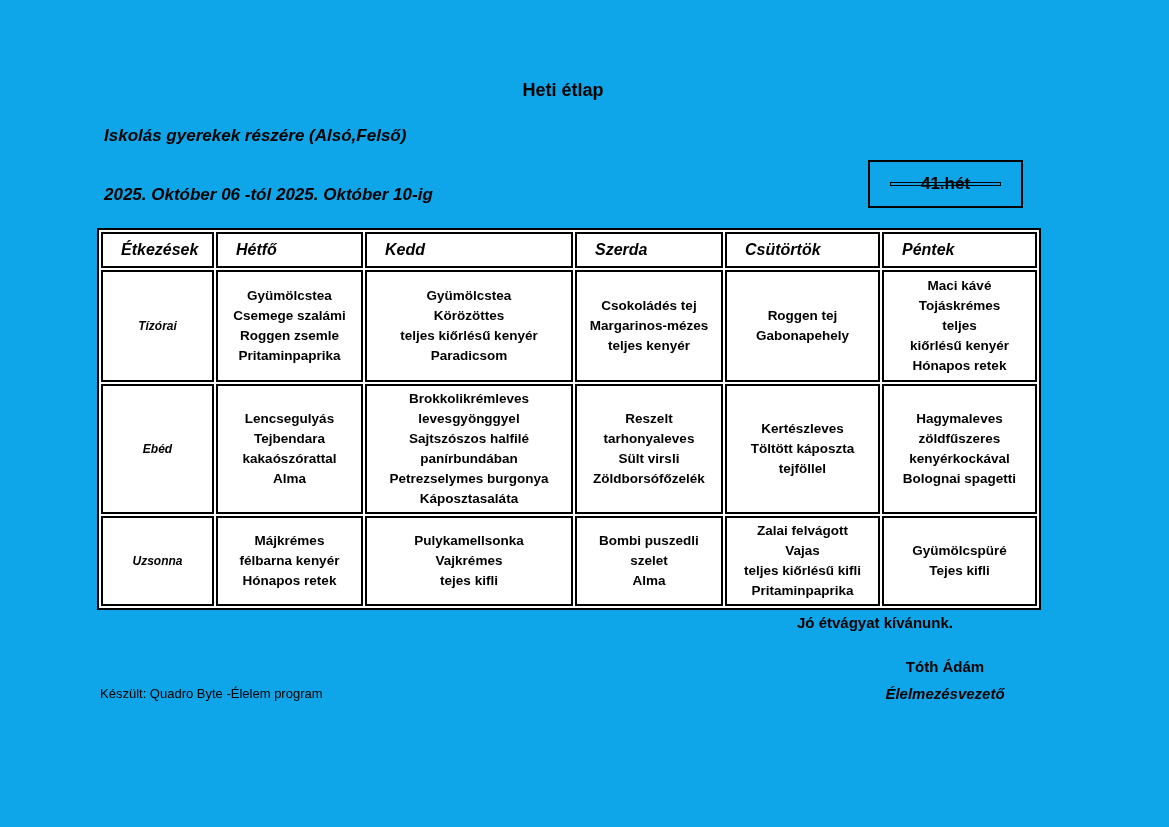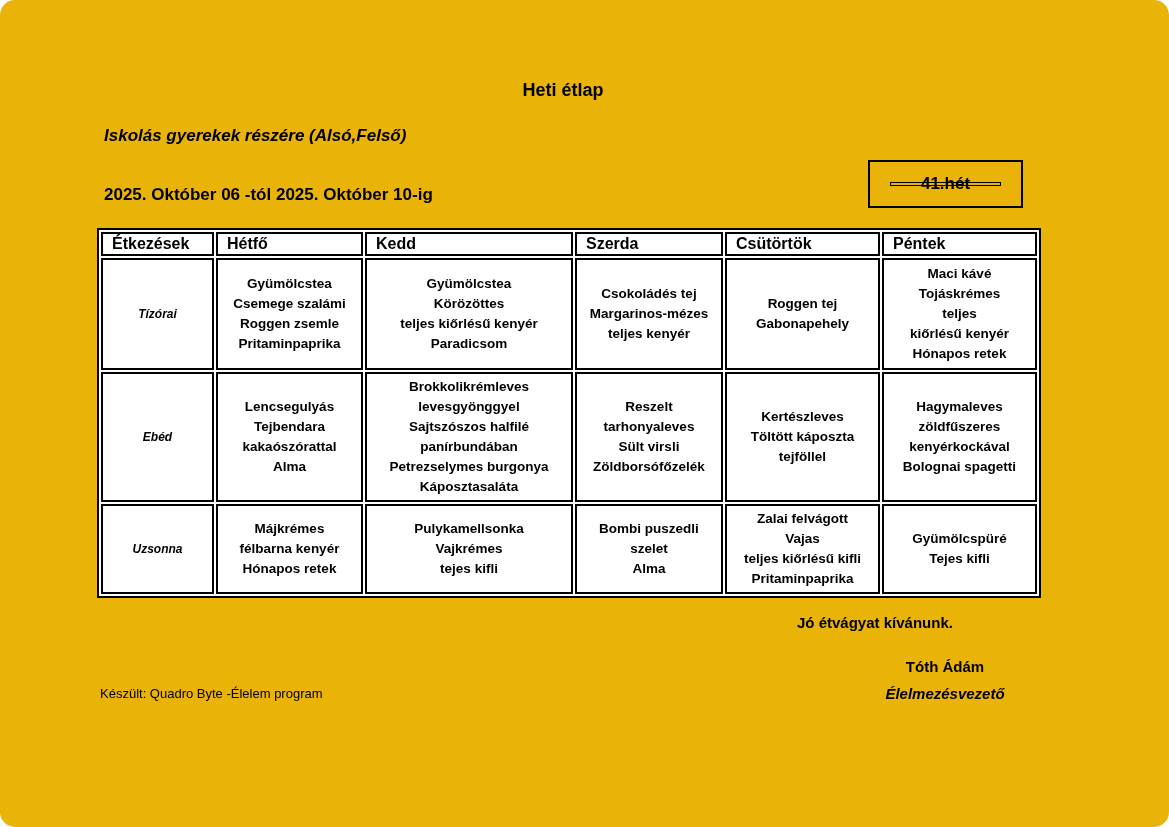--- a/index.html
+++ b/index.html
@@ -12,11 +12,10 @@
     position: relative;
     width: 1169px;
     height: 827px;
-    background: #eab308;
+    background: #0ea5e9;
     color: #000000;
     font-family: "Liberation Sans", sans-serif;
     overflow: hidden;
-    border-radius: 15px;
   }
   .page-title {
     position: absolute;

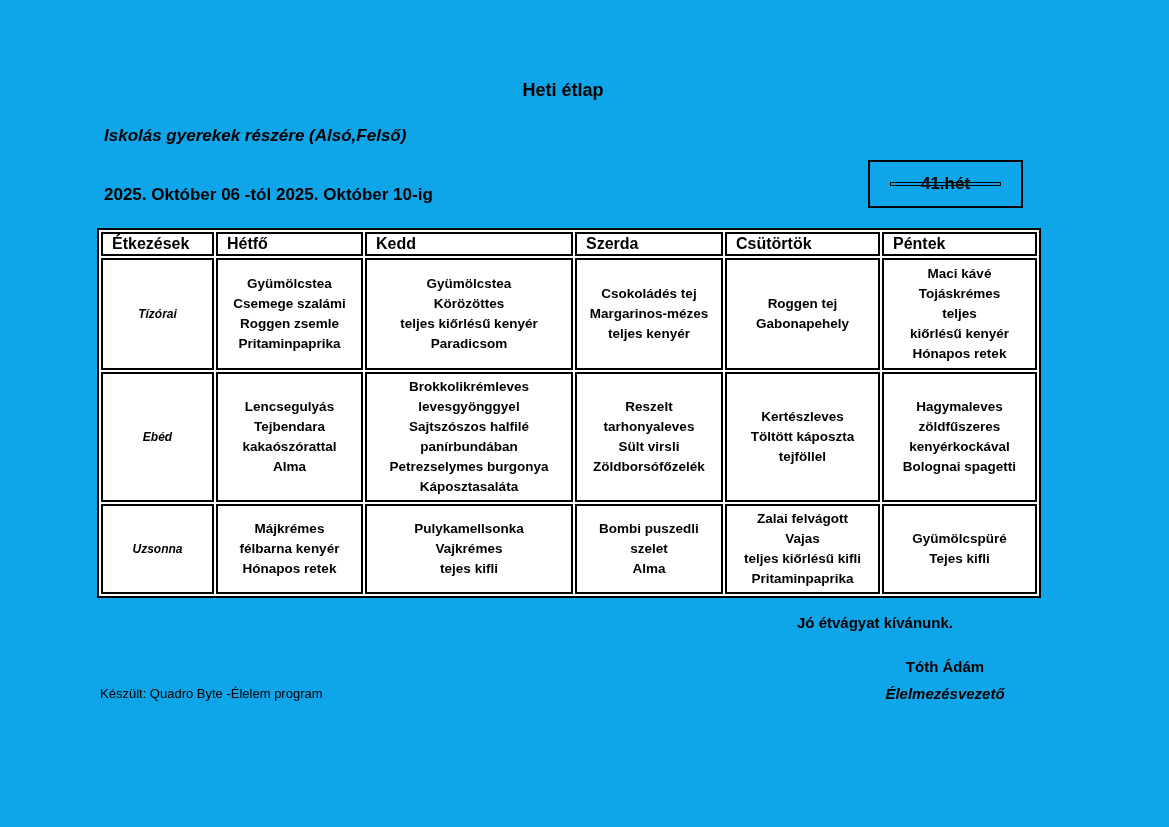--- a/index.html
+++ b/index.html
@@ -40,6 +40,7 @@
     top: 185px;
     font-size: 17px;
     font-weight: bold;
+    font-style: italic;
   }
   .week-badge {
     position: absolute;

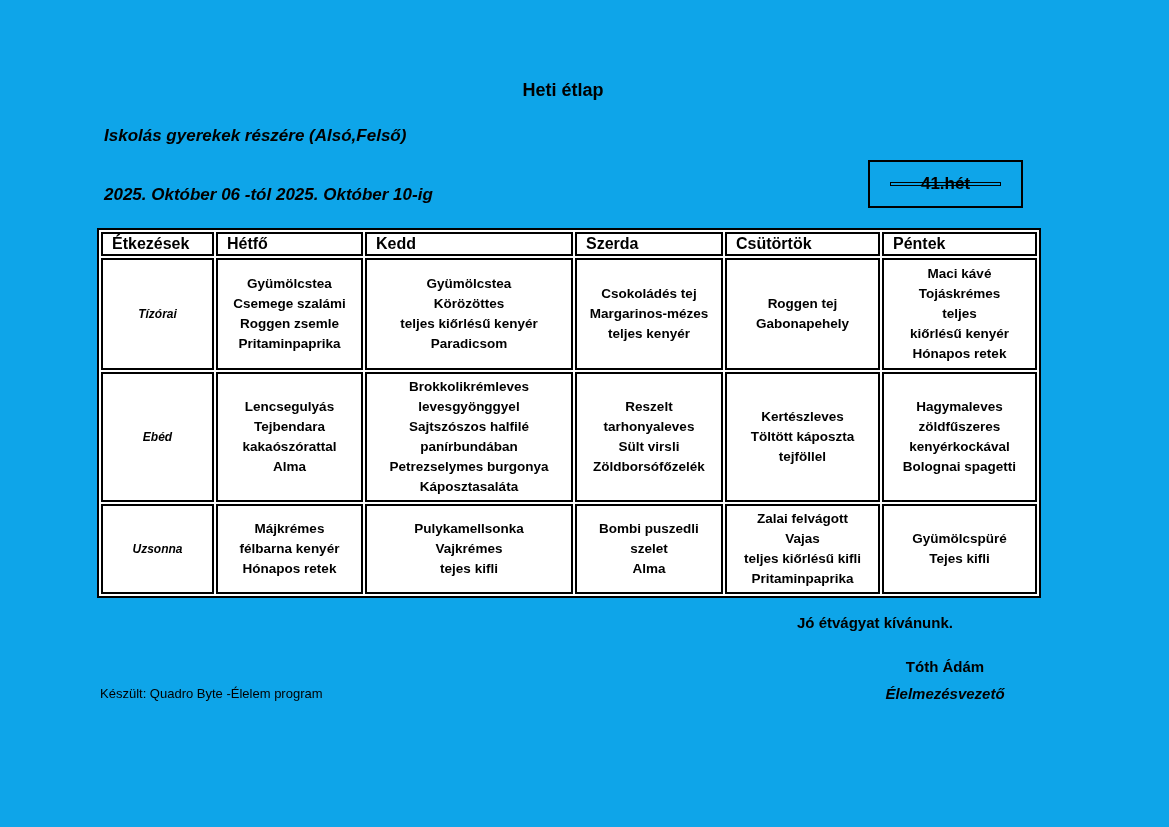--- a/index.html
+++ b/index.html
@@ -85,8 +85,9 @@
     vertical-align: middle;
     font-size: 16px;
     font-weight: bold;
-    padding: 0 9px;
-    height: 24px;
+    font-style: italic;
+    padding: 0 18px;
+    height: 36px;
   }
   td.meal-label {
     text-align: center;

